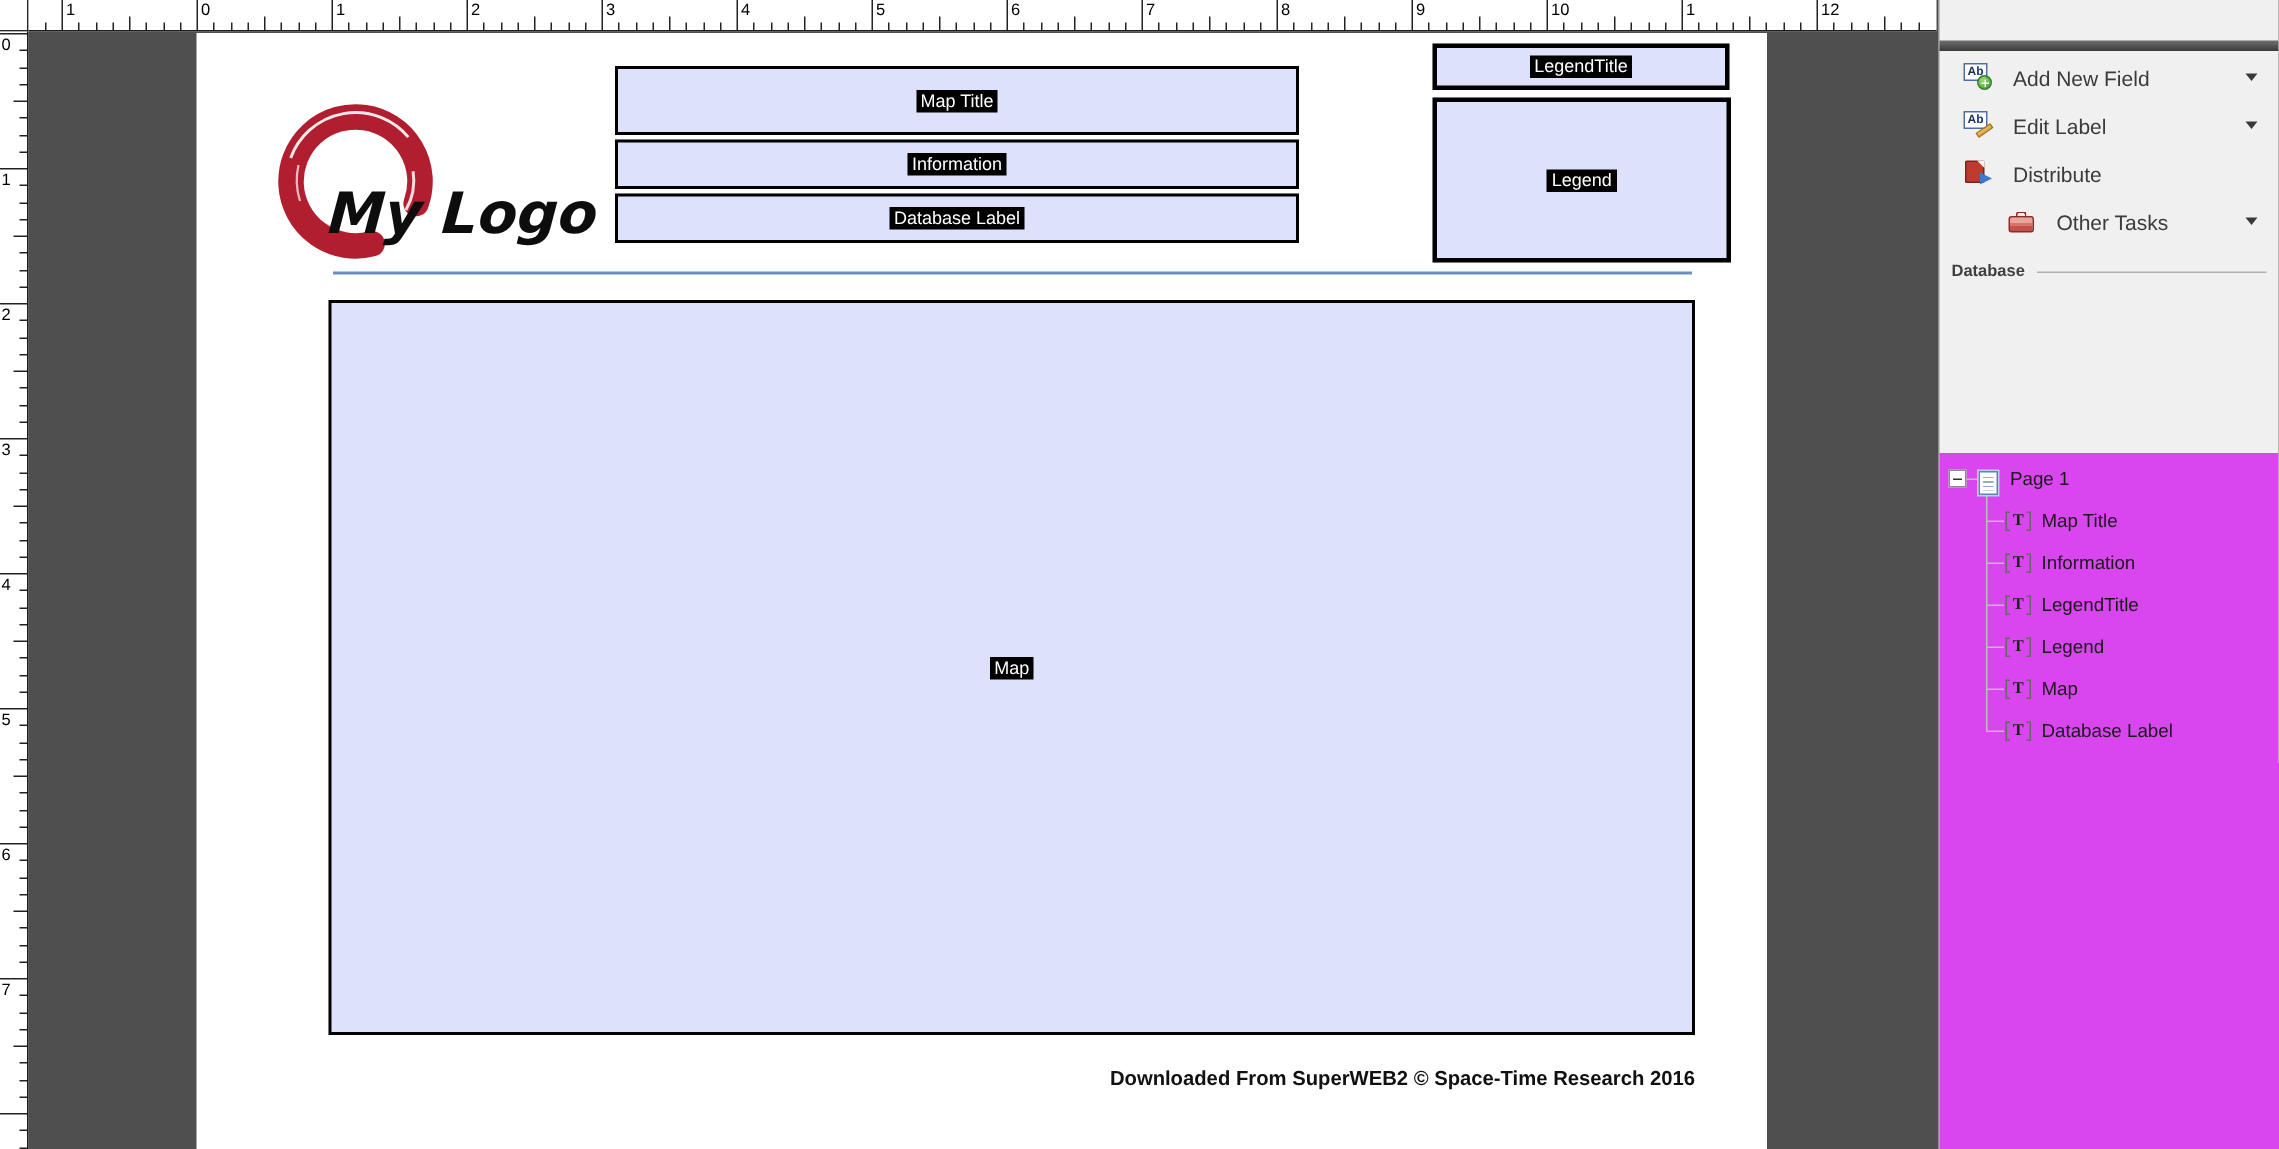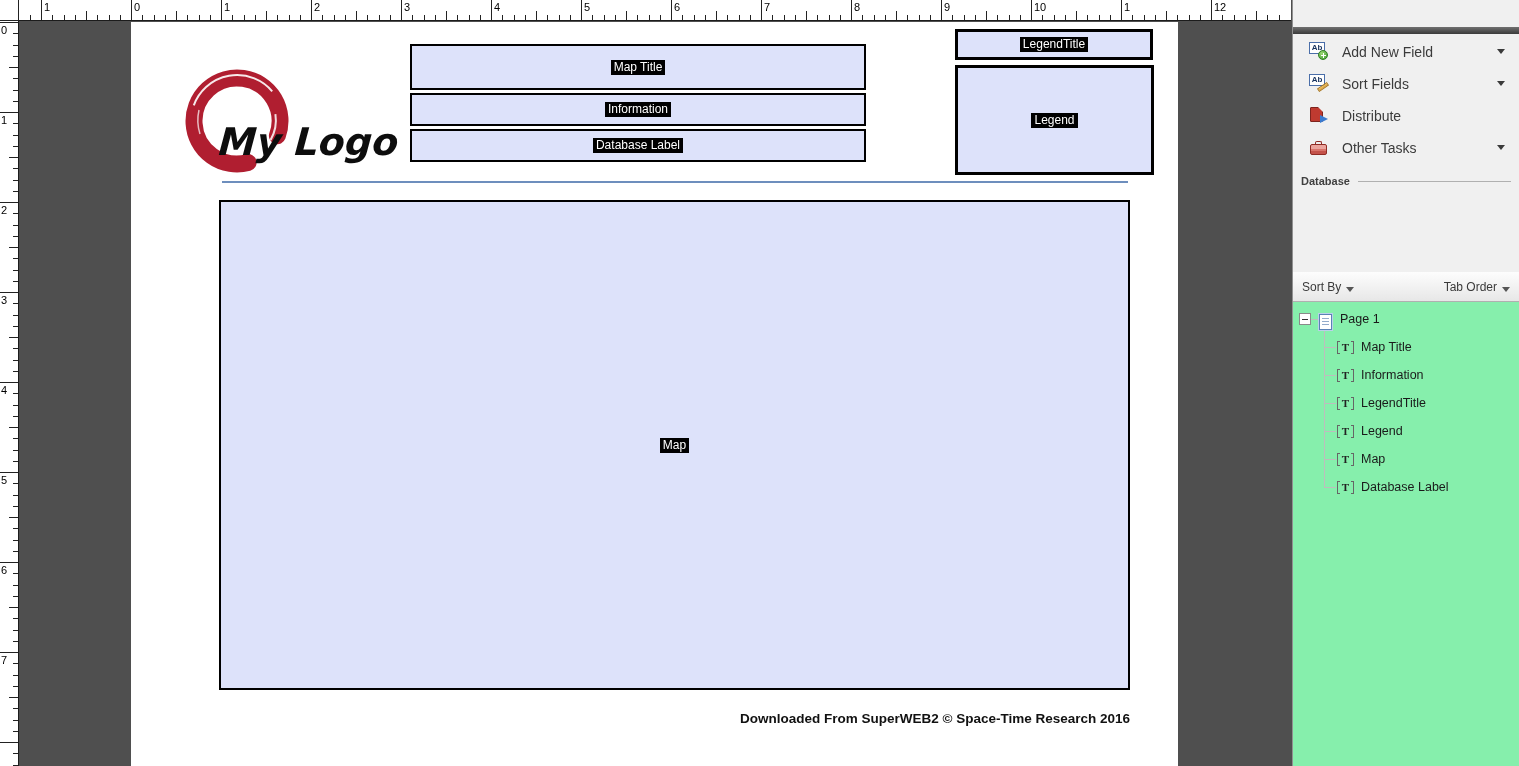--- a/index.html
+++ b/index.html
@@ -374,7 +374,7 @@
       <span class="ab-box">Ab</span>
         <span class="pencil"></span>
     </span>
-    <span class="lbl">Sort Fields</span>
+    <span class="lbl">Edit Label</span>
     <span class="tri-down row-arrow"></span>
   </div>
   <div class="task-row" style="top:100px;">

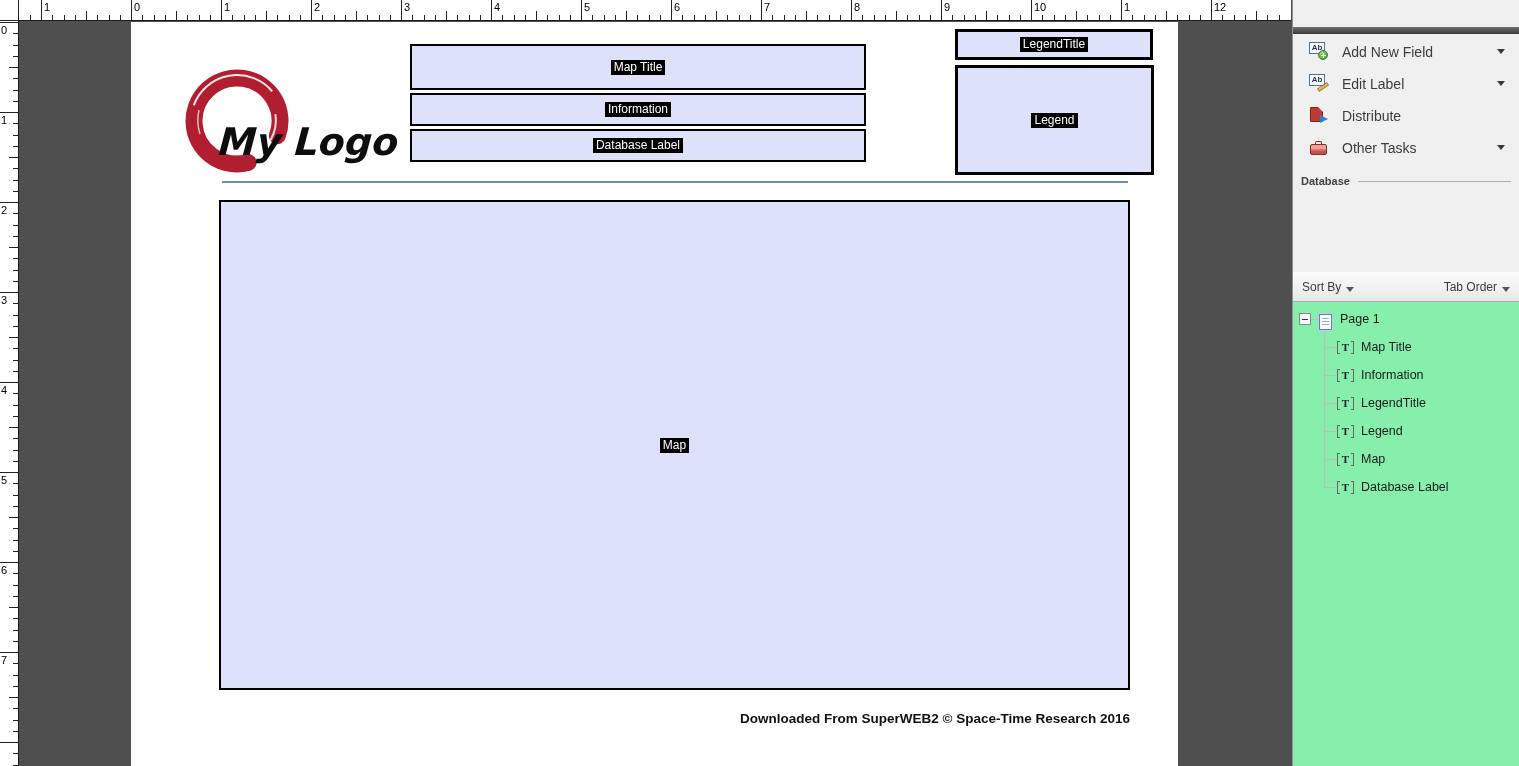--- a/index.html
+++ b/index.html
@@ -384,7 +384,7 @@
     </span>
     <span class="lbl">Distribute</span>
   </div>
-  <div class="task-row" style="top:132px;">
+  <div class="task-row" style="top:132px;padding-left:29px;">
     <span class="ic">
       <span class="case"></span>
     </span>

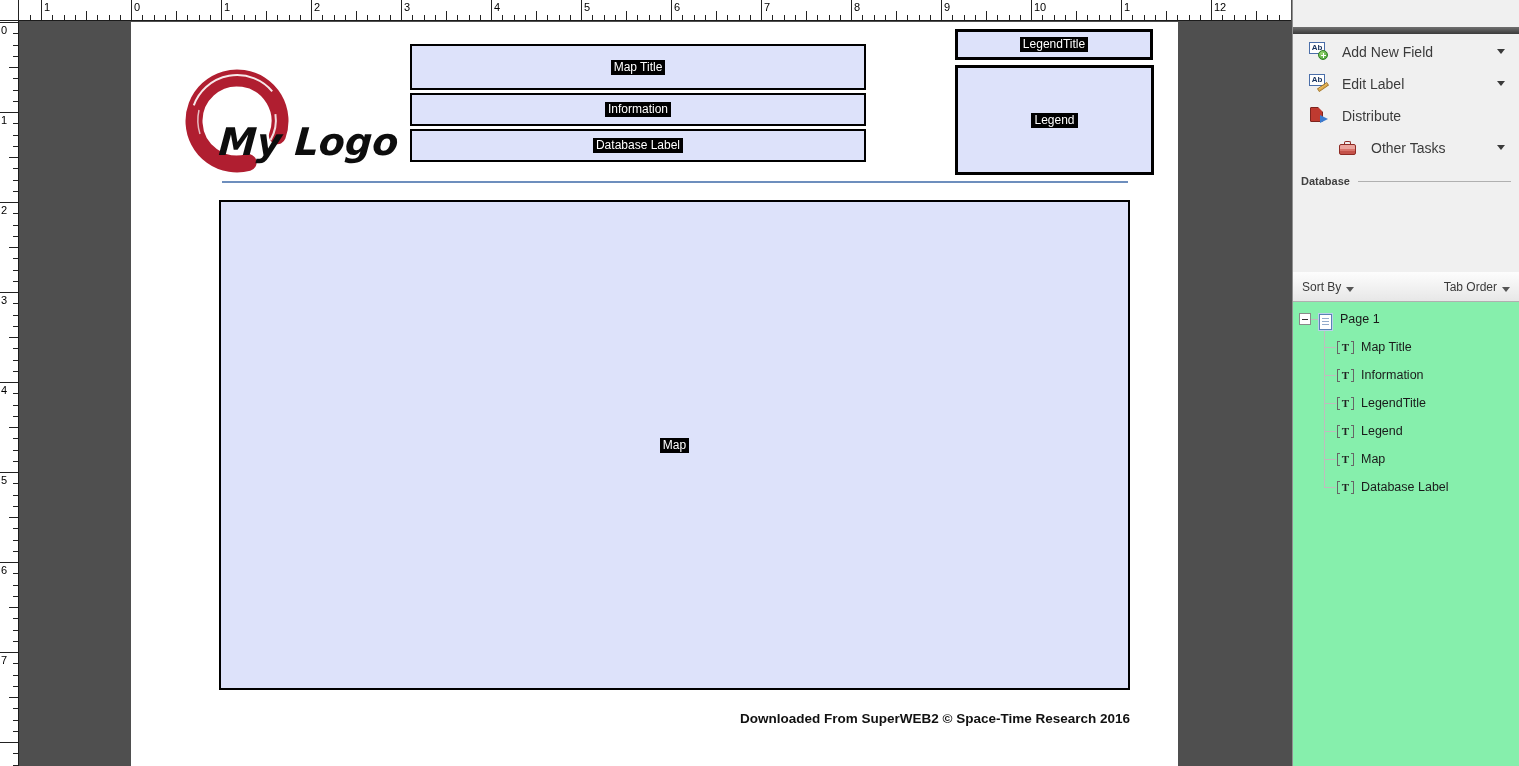--- a/index.html
+++ b/index.html
@@ -398,14 +398,6 @@
   </div>
 
 
-  <div class="sort-bar">
-    <span>
-      <span>Sort By</span><span class="tri-down"></span>
-    </span>
-    <span>
-      <span>Tab Order</span><span class="tri-down"></span>
-    </span>
-  </div>
 
   <div class="tree">
     <div class="expander">

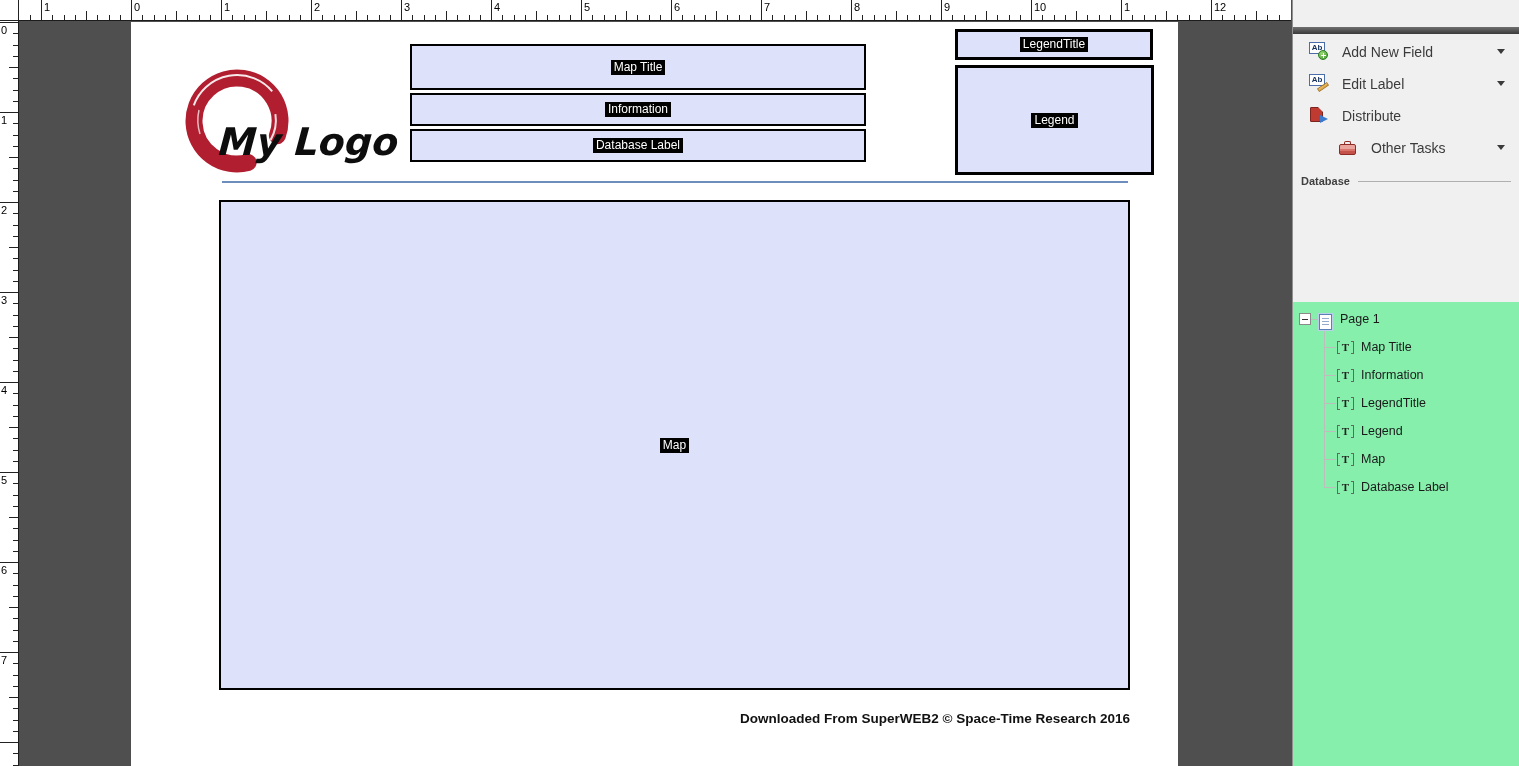--- a/index.html
+++ b/index.html
@@ -64,7 +64,7 @@
     display:flex;align-items:center;justify-content:space-between;
     font-size:12px;color:#3a3a3a;box-sizing:border-box;padding:0 9px;}
   .sort-bar .tri-down{border-top-color:#555;margin-left:5px;transform:translateY(1px);}
-  .tree{position:absolute;left:0;right:0;top:302px;bottom:0;background:#86efac;}
+  .tree{position:absolute;left:0;right:0;top:302px;bottom:0;background:#d946ef;}
 
   
   .expander{position:absolute;left:6px;top:11px;width:12px;height:12px;background:#fff;

